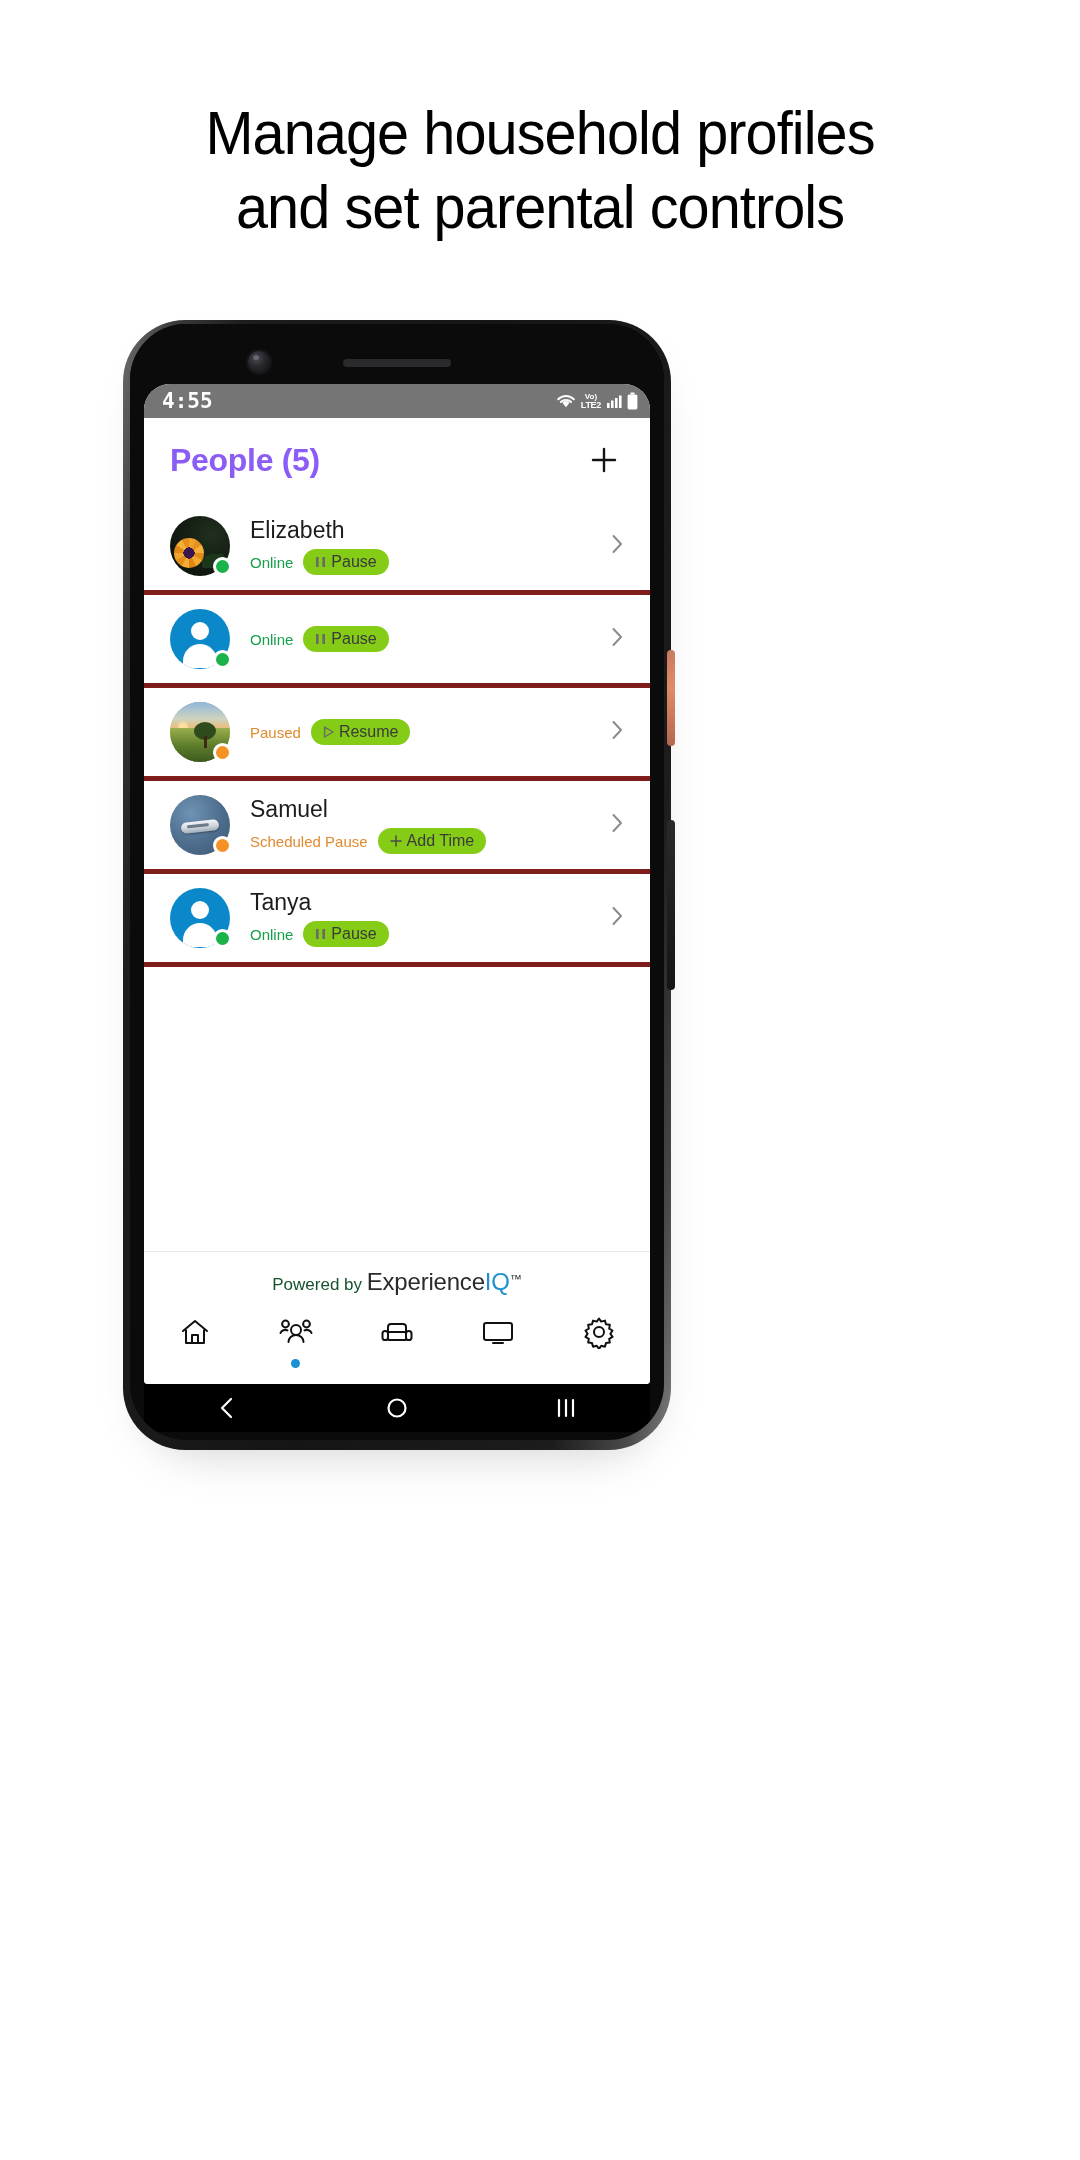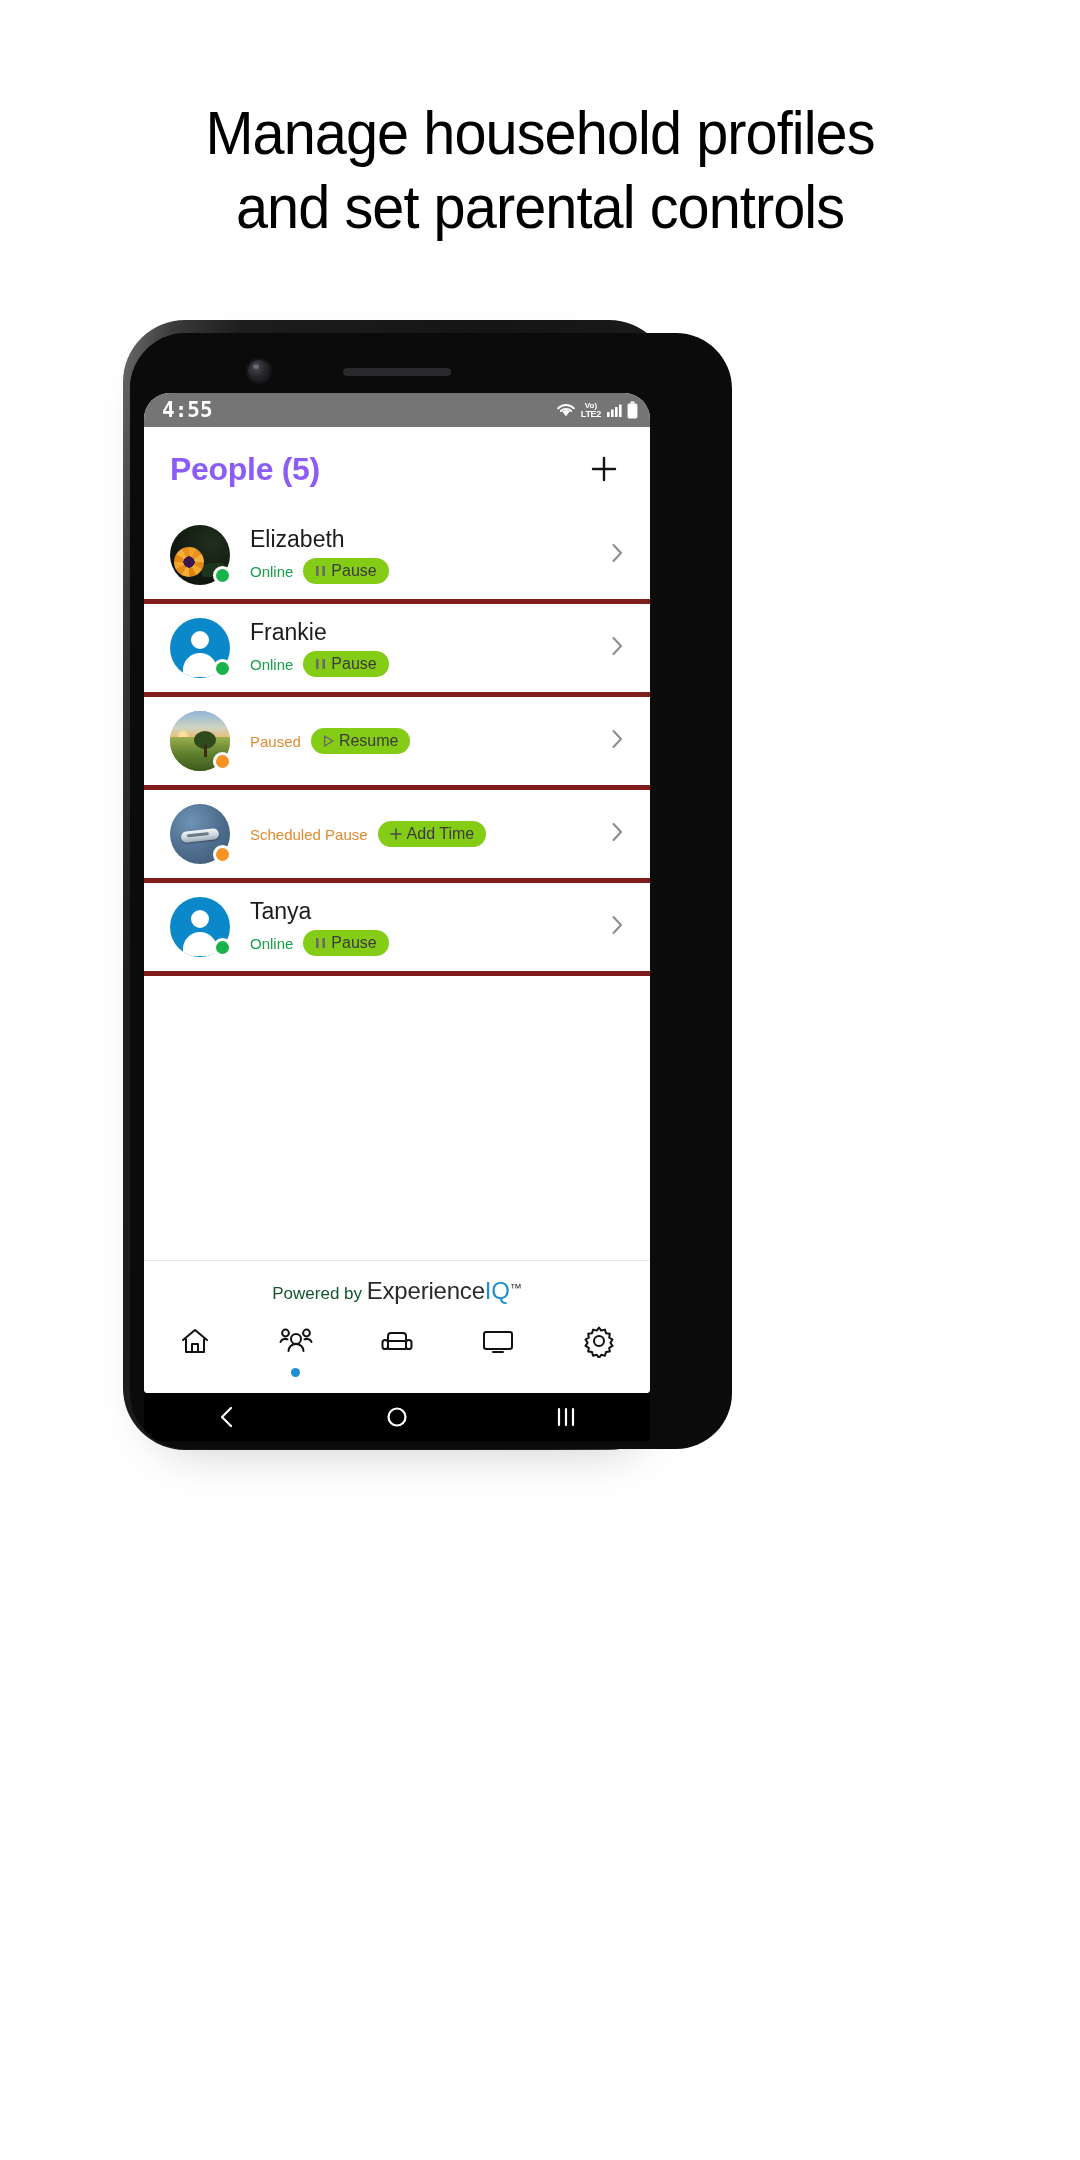--- a/index.html
+++ b/index.html
@@ -52,8 +52,8 @@
   }
   .phone-body {
     position: absolute;
-    left: 7px; top: 13px;
-    width: 602px; height: 1116px;
+    left: 7px; top: 4px;
+    width: 534px; height: 1116px;
     border-radius: 56px;
     background: #0b0b0b;
     overflow: hidden;

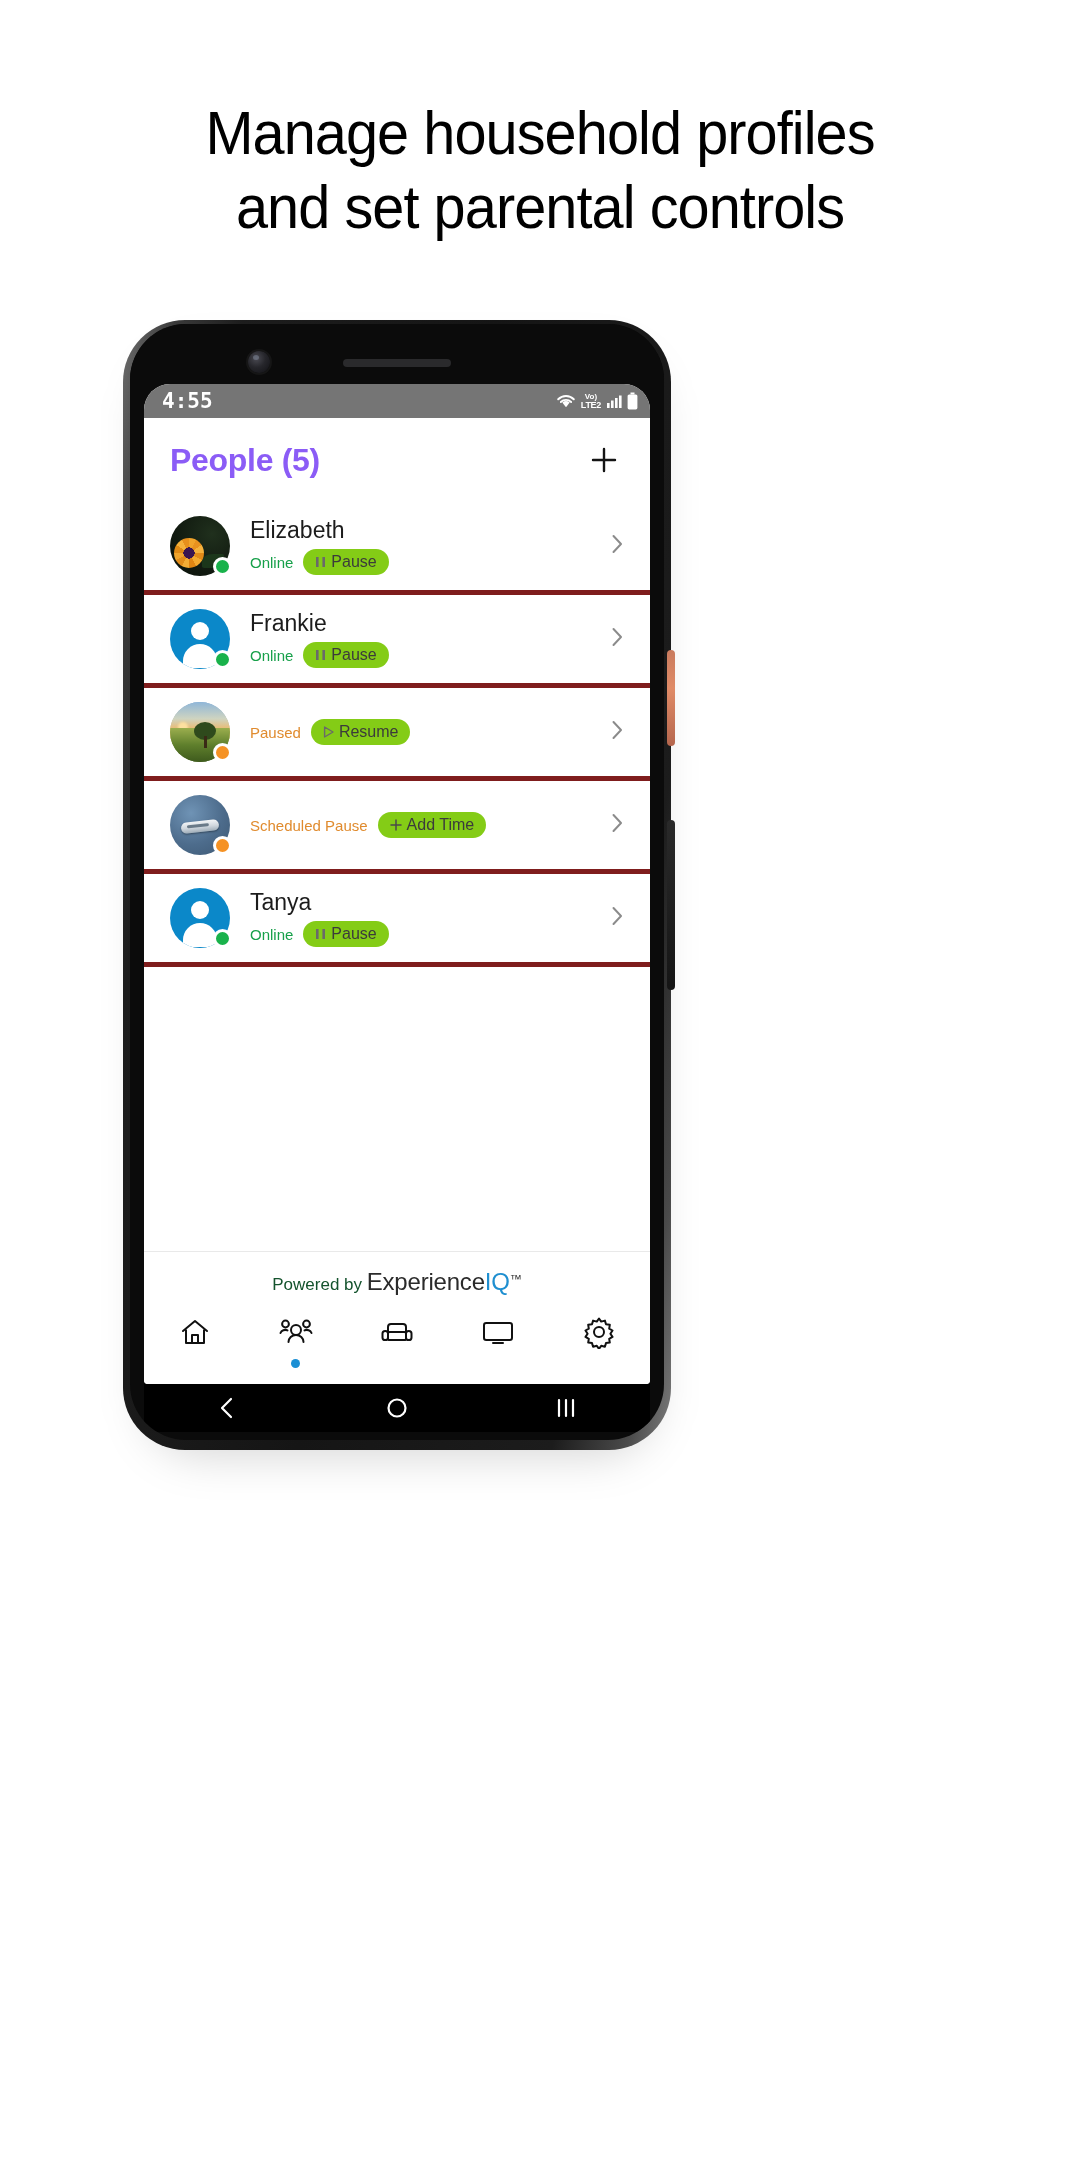--- a/index.html
+++ b/index.html
@@ -406,7 +406,6 @@
               <div class="status-dot online"></div>
             </div>
             <div class="person-info">
-              <div class="person-name">Frankie</div>
               <div class="person-status-line">
                 <span class="person-status online">Online</span>
                 <span class="pill">

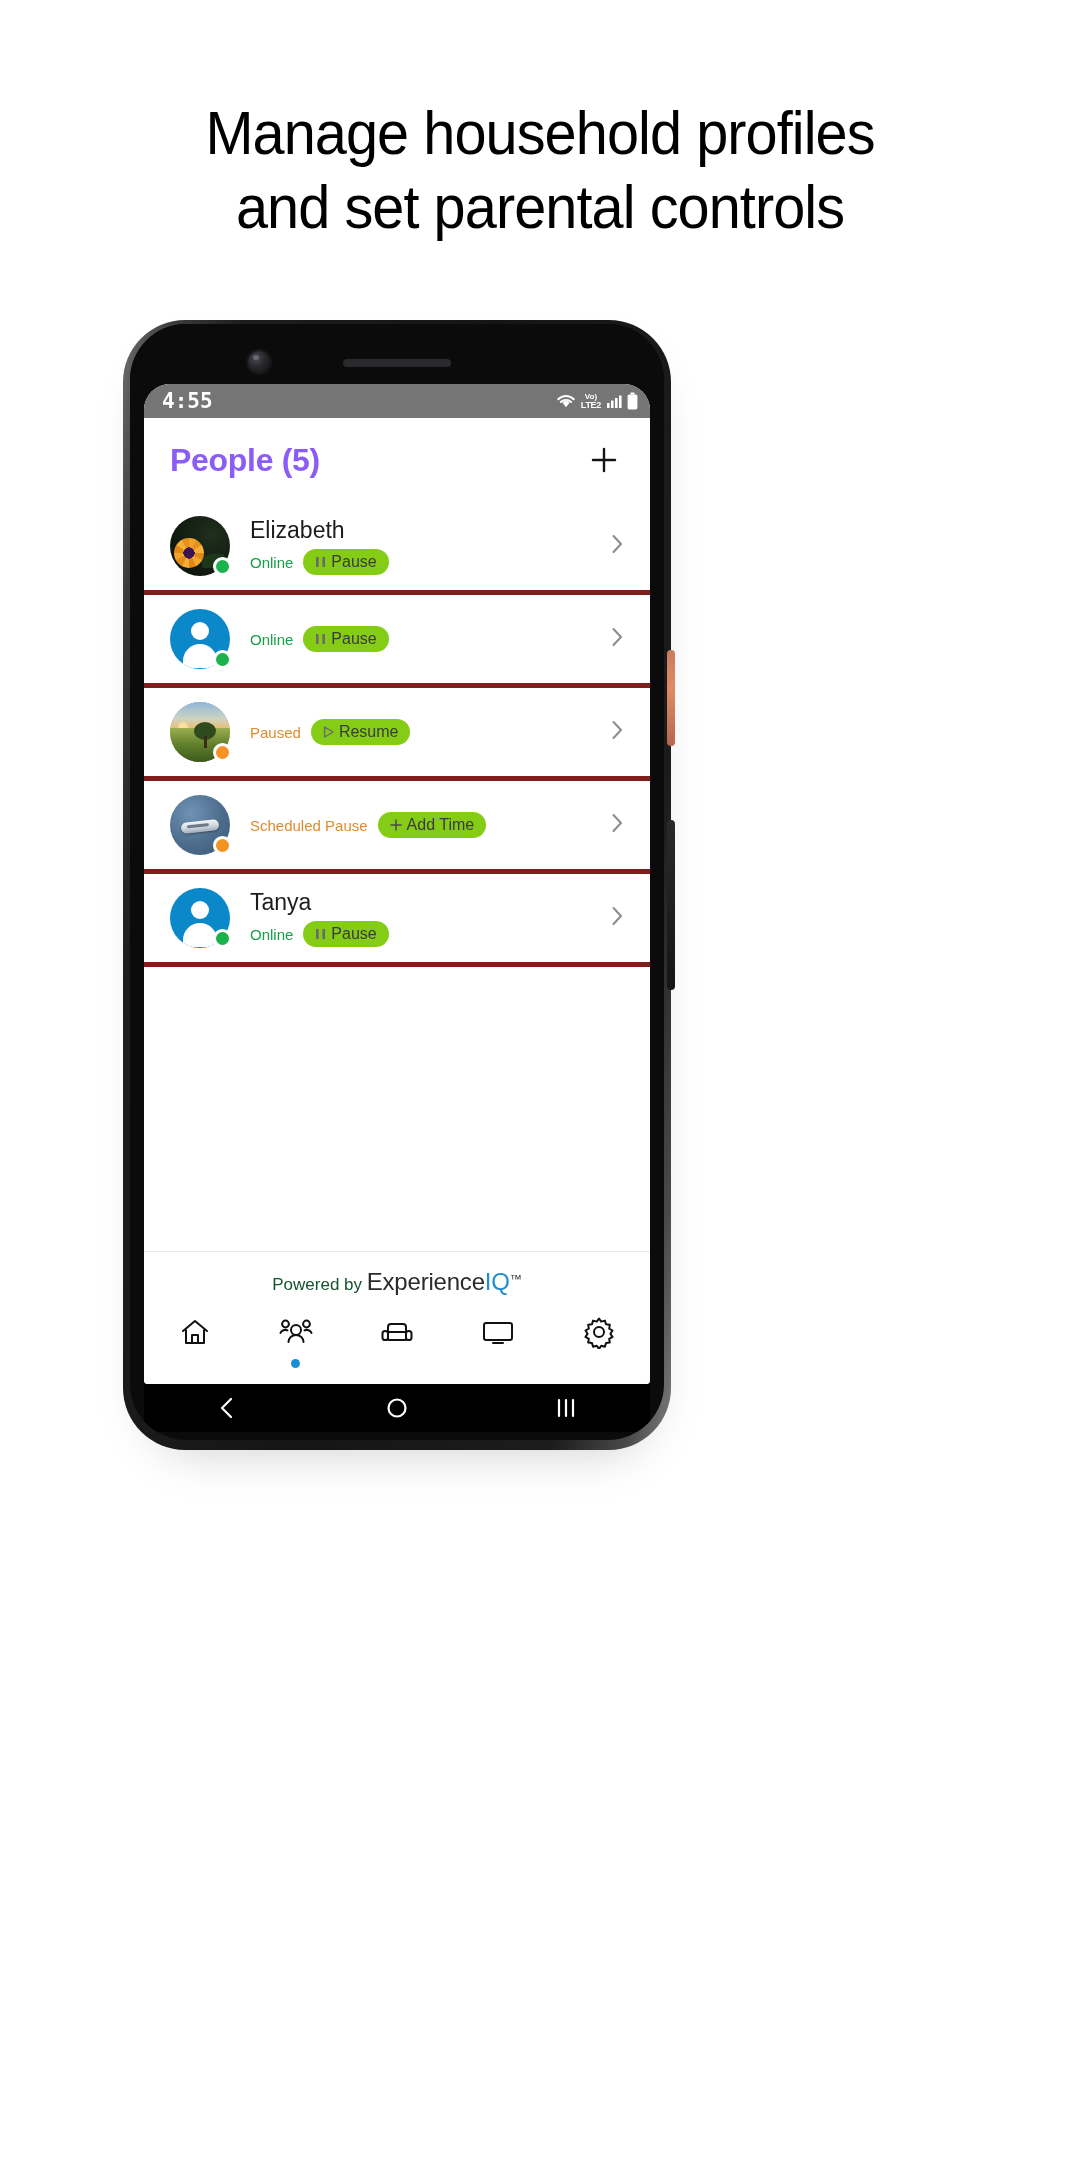--- a/index.html
+++ b/index.html
@@ -459,6 +459,7 @@
               <div class="status-dot paused"></div>
             </div>
             <div class="person-info">
+              <div class="person-name">Samuel</div>
               <div class="person-status-line">
                 <span class="person-status paused">Scheduled Pause</span>
                 <span class="pill">

